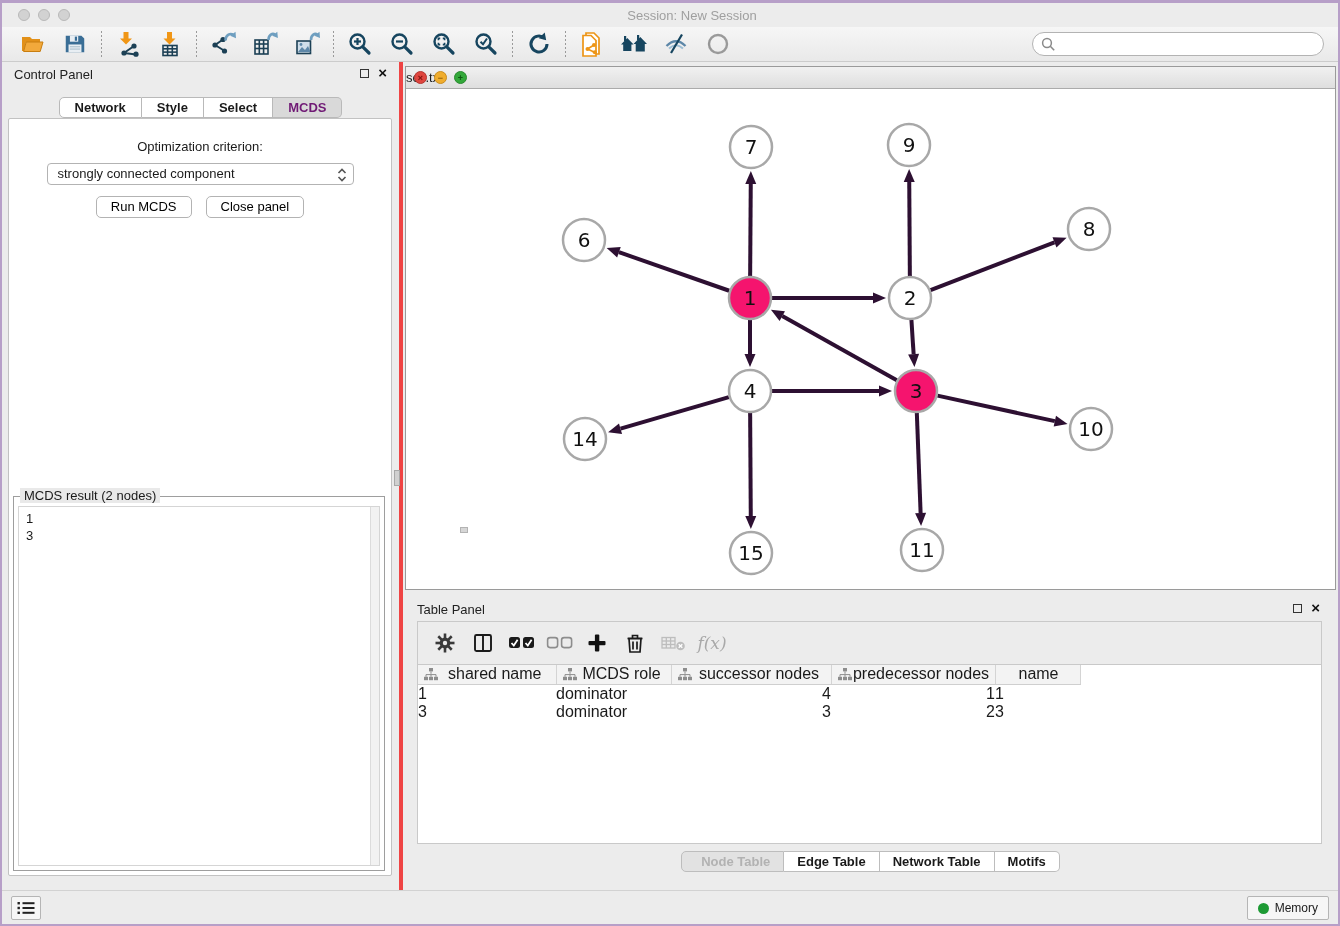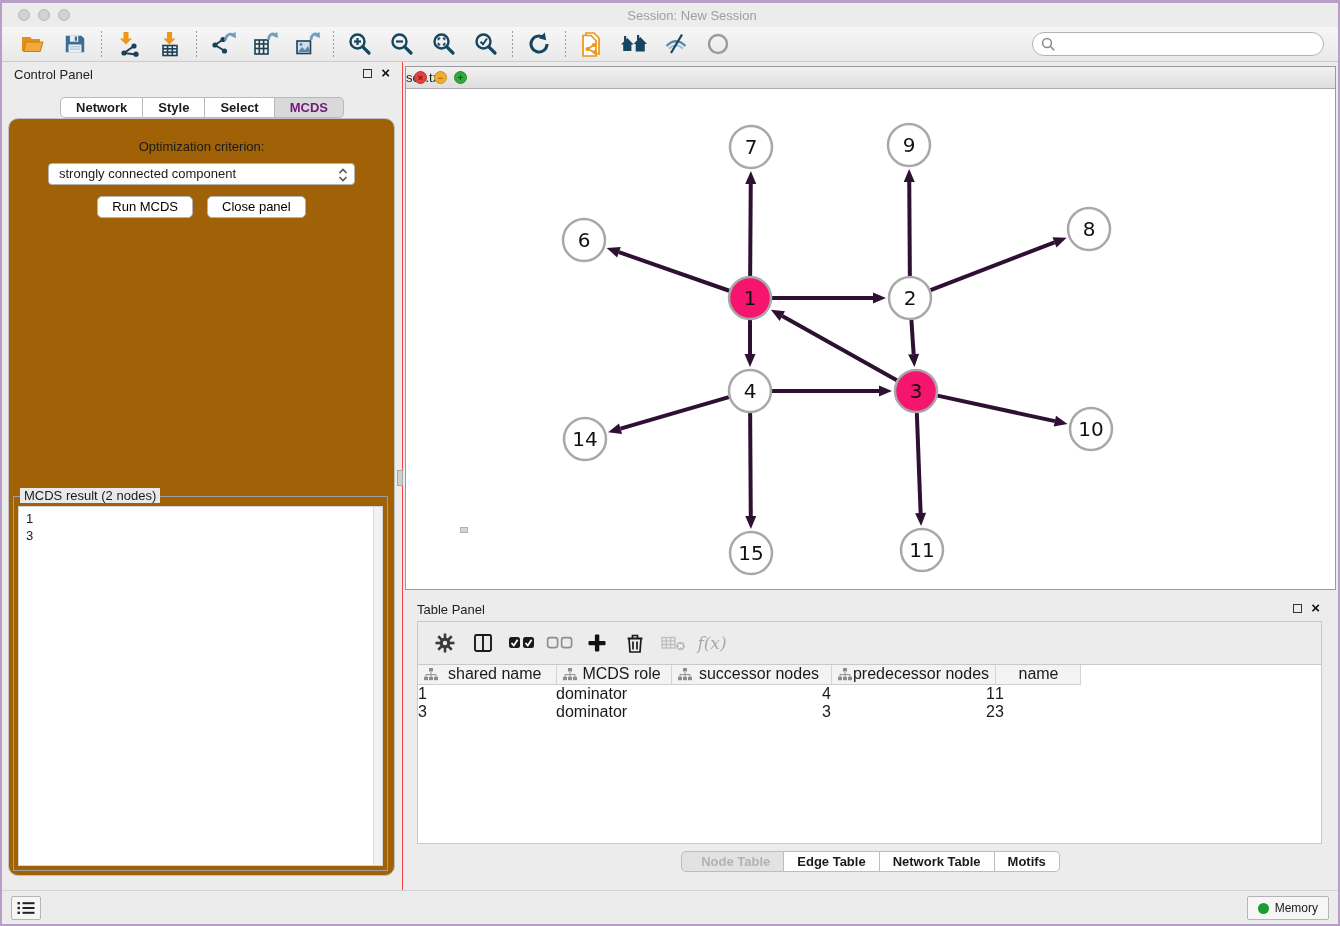--- a/index.html
+++ b/index.html
@@ -29,7 +29,7 @@
 
   
   .control-panel { position:absolute; left:0; top:59px; width:401px; height:828px; background:#ececec;
-                   border-right:1px solid #ef4444; }
+                   border-right:4px solid #ef4444; }
   .panel-header { position:relative; height:22px; padding:5px 12px 0 12px; }
   .panel-title { color:#222; }
   .panel-btns { position:absolute; right:12px; top:6px; display:flex; gap:9px; align-items:center; }

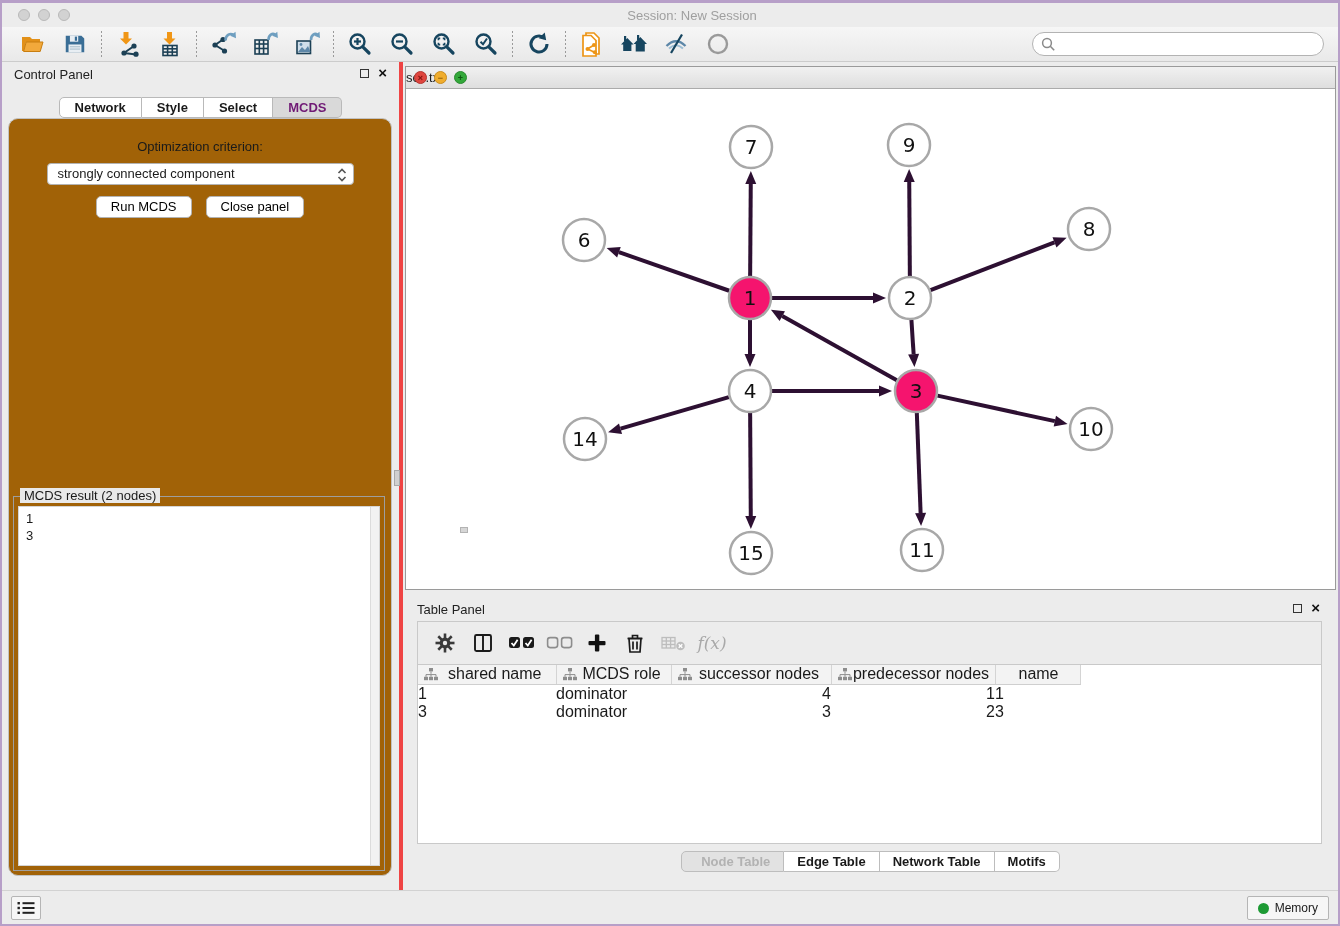--- a/index.html
+++ b/index.html
@@ -40,8 +40,8 @@
             border-left-width:0; font-weight:600; font-size:13px; }
   .cp-tab:first-child { border-left-width:1px; border-radius:5px 0 0 5px; }
   .cp-tab.active { background:#d9d9d9; color:#701a75; border-radius:0 5px 5px 0; }
-  .cp-body { position:absolute; left:6px; right:7px; top:56px; bottom:14px; background:#a16207;
-             border:1px solid #c2c2c2; border-radius:10px; }
+  .cp-body { position:absolute; left:6px; right:7px; top:56px; bottom:14px; background:#ffffff;
+             border:1px solid #c2c2c2; border-radius:2px; }
   .opt-label { text-align:center; margin-top:20px; }
   .combo { position:relative; width:307px; height:22px; margin:9px auto 0 auto; background:#fff;
            border:1px solid #b3b3b3; border-radius:4px; line-height:20px; padding:0 24px 0 10px; }

